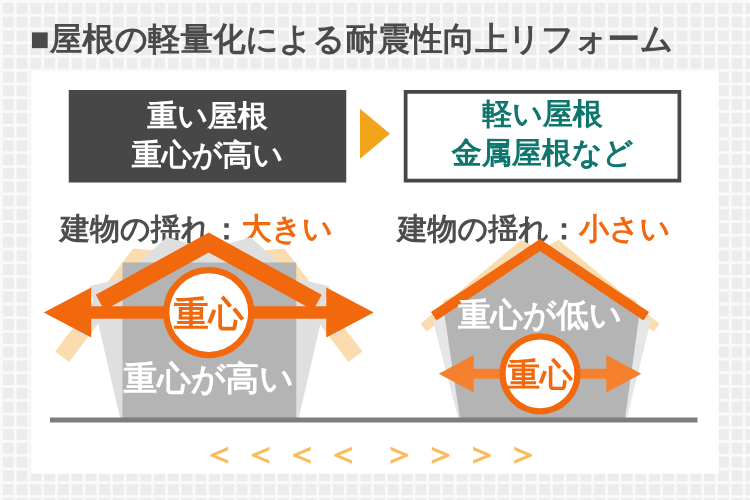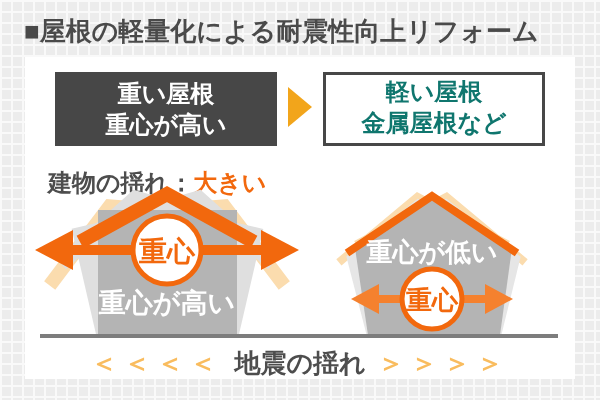--- a/index.html
+++ b/index.html
@@ -81,6 +81,9 @@
     <div class="caption cap-left">
       <span>建物の揺れ：</span><span class="val">大きい</span>
     </div>
+    <div class="caption cap-right">
+      <span>建物の揺れ：</span><span class="val">小さい</span>
+    </div>
 
     <svg class="house-svg svg-left" width="272" height="150" viewBox="0 0 272 150">
 

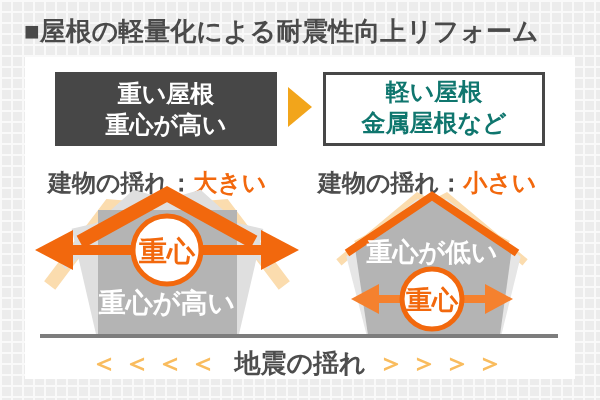--- a/index.html
+++ b/index.html
@@ -138,7 +138,6 @@
     <div class="ground"></div>
     <div class="footer">
       <span class="chev">＜＜＜＜</span>
-      <span class="quake-label">地震の揺れ</span>
       <span class="chev">＞＞＞＞</span>
     </div>
 

